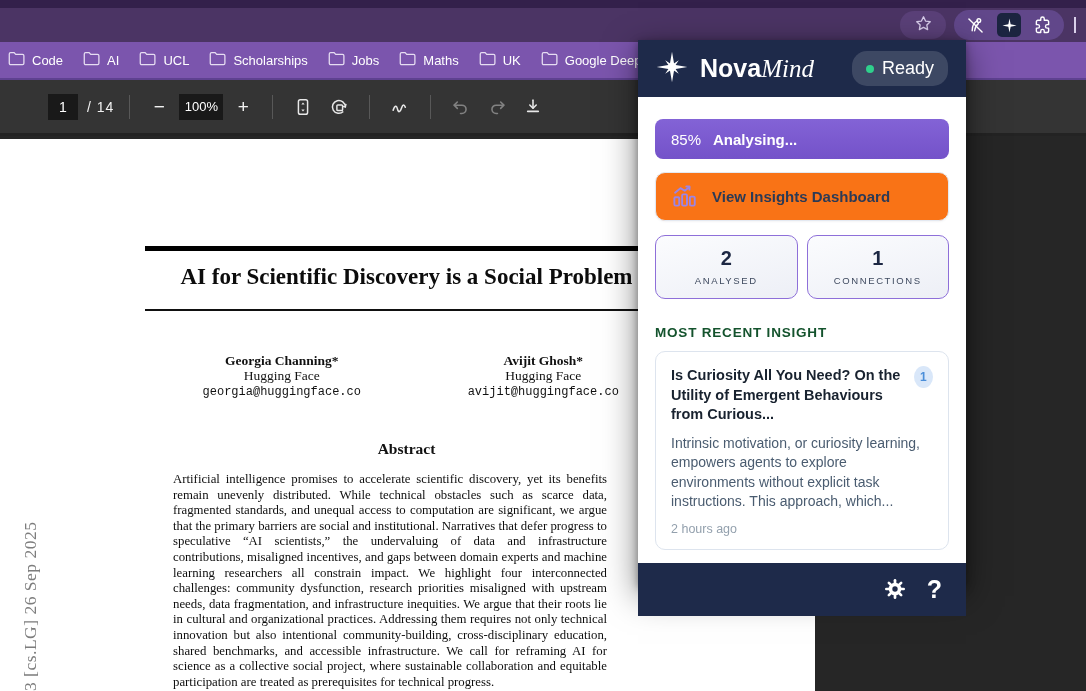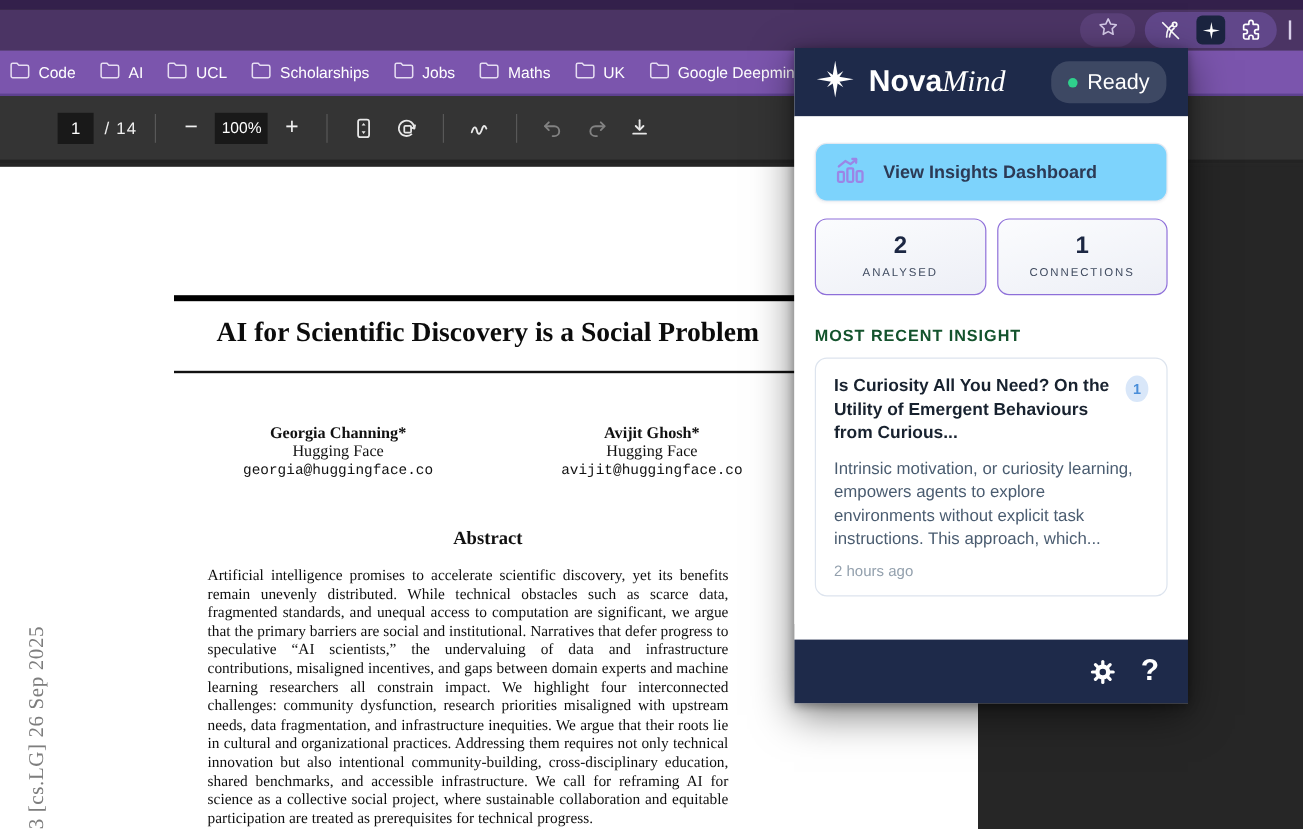--- a/index.html
+++ b/index.html
@@ -71,7 +71,7 @@
                 font-family:"Liberation Serif", serif; font-size:17.5px; color:#7d7d7d; white-space:nowrap; letter-spacing:0.5px; }
 
   
-  .popup { position:absolute; left:662px; top:40px; width:328px; height:546px; z-index:10;
+  .popup { position:absolute; left:638px; top:40px; width:328px; height:546px; z-index:10;
            display:flex; flex-direction:column; background:#ffffff;
            box-shadow:0 10px 32px rgba(0,0,0,0.5), 0 2px 8px rgba(0,0,0,0.35); }
   .popup-header { height:57px; background:#1e2a4a; display:flex; align-items:center; padding:0 18px; flex:none; }

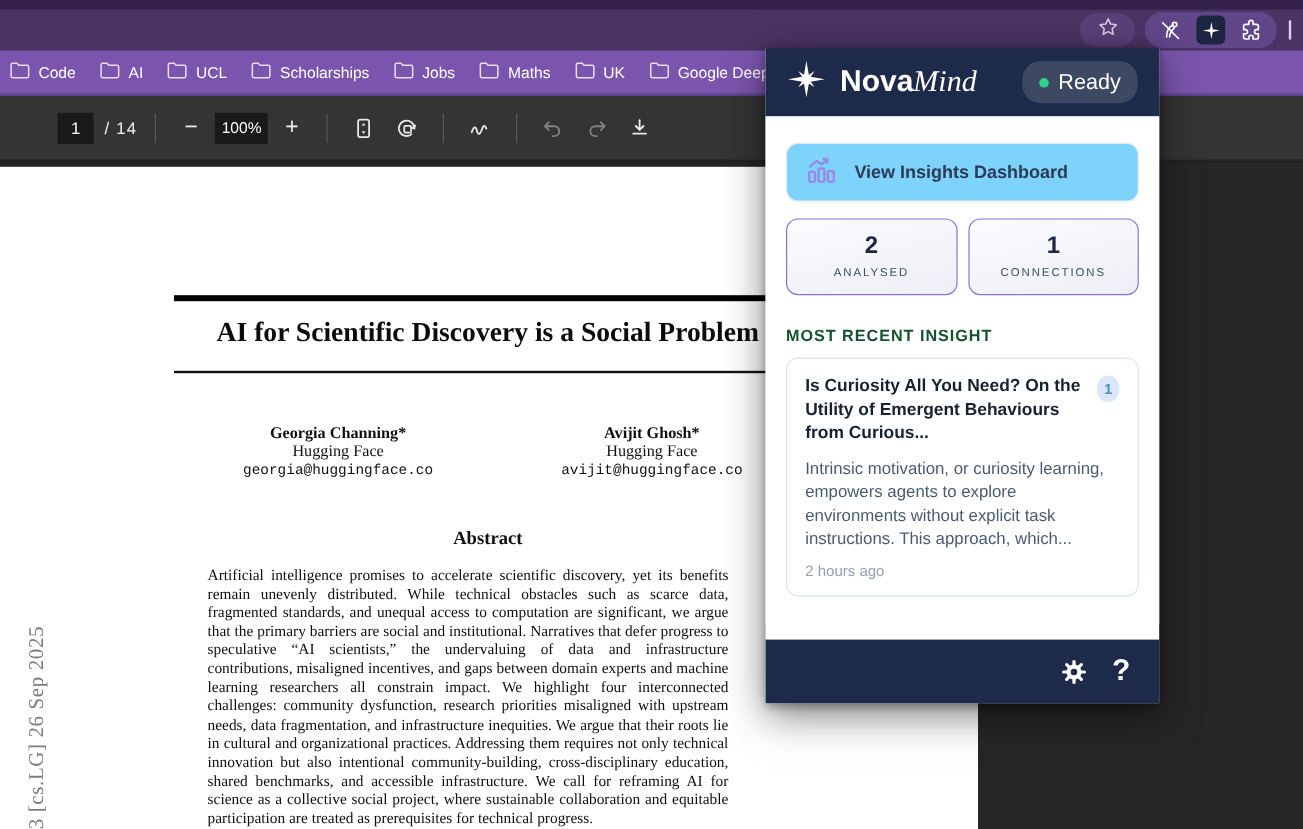--- a/index.html
+++ b/index.html
@@ -289,6 +289,10 @@
   </div>
 
   <div class="popup-body">
+    <button class="progress-btn">
+      <span class="pct">85%</span>
+      <span class="plabel">Analysing...</span>
+    </button>
 
     <button class="dash-btn">
       <span>

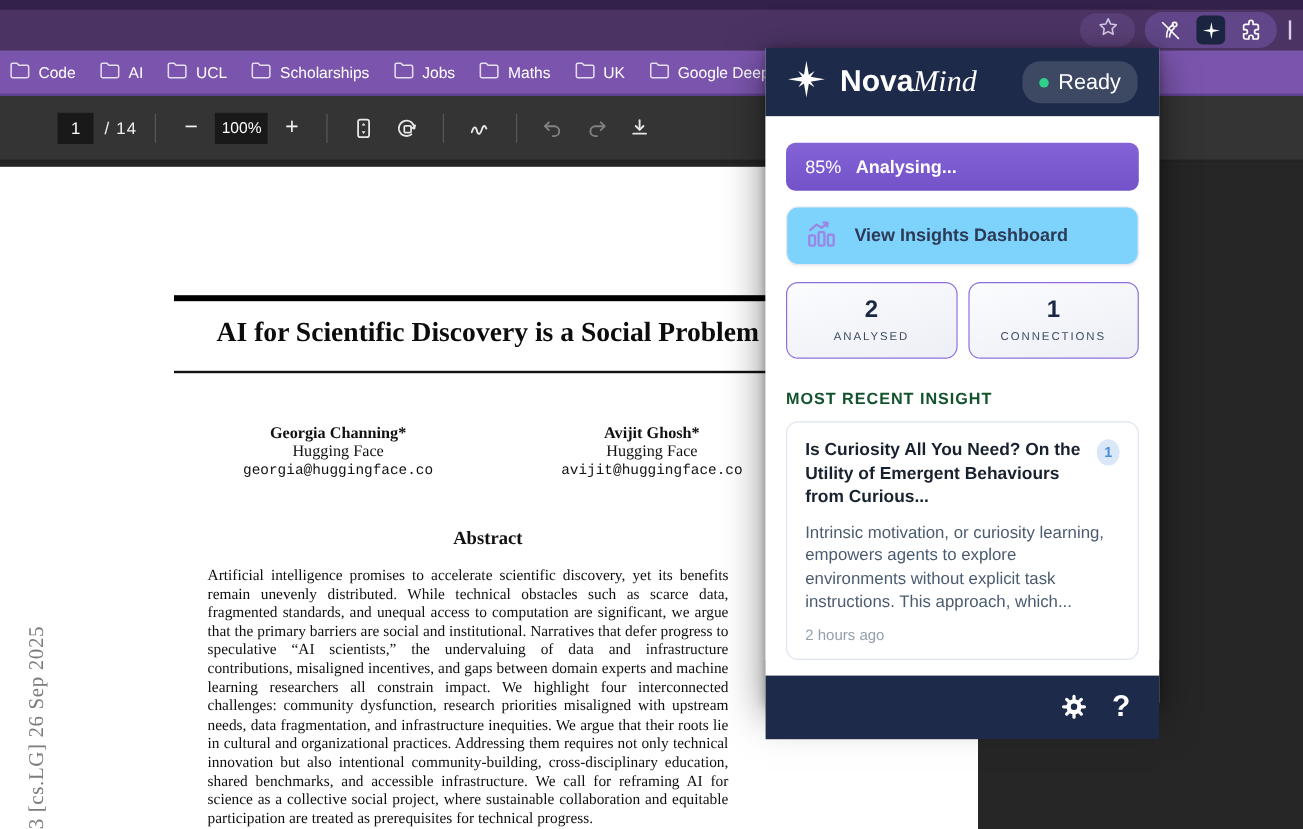--- a/index.html
+++ b/index.html
@@ -88,7 +88,7 @@
                   font-size:15px; cursor:pointer; margin-bottom:13px; border:none; width:100%; }
   .progress-btn .pct { font-weight:normal; }
   .progress-btn .plabel { font-weight:bold; }
-  .dash-btn { height:49px; border:1px solid #e4e9f1; border-radius:10px; background:#7dd3fc;
+  .dash-btn { height:49px; border:1px solid #e4e9f1; border-radius:10px; background:#f97316;
               display:flex; align-items:center; gap:14px; padding:0 15px; width:100%;
               color:#2c3a55; font-size:15px; font-weight:bold; cursor:pointer;
               box-shadow:0 1px 2px rgba(30,42,74,0.05); margin-bottom:14px; }

